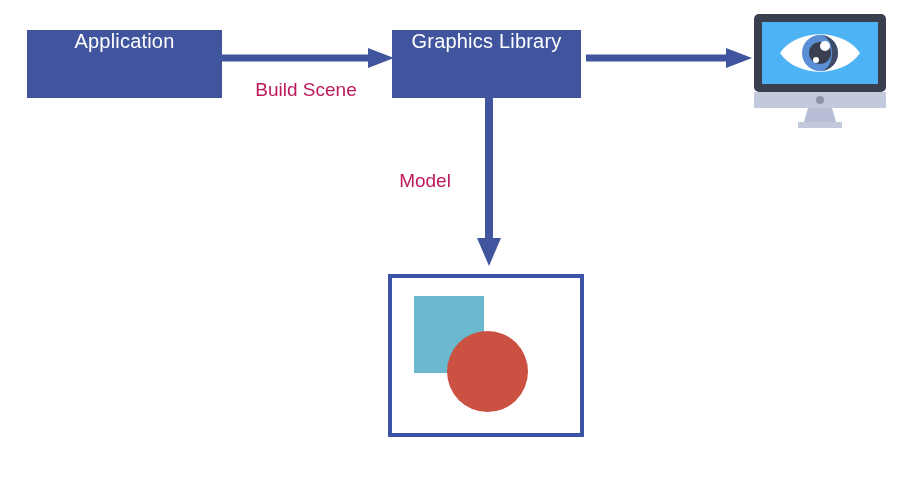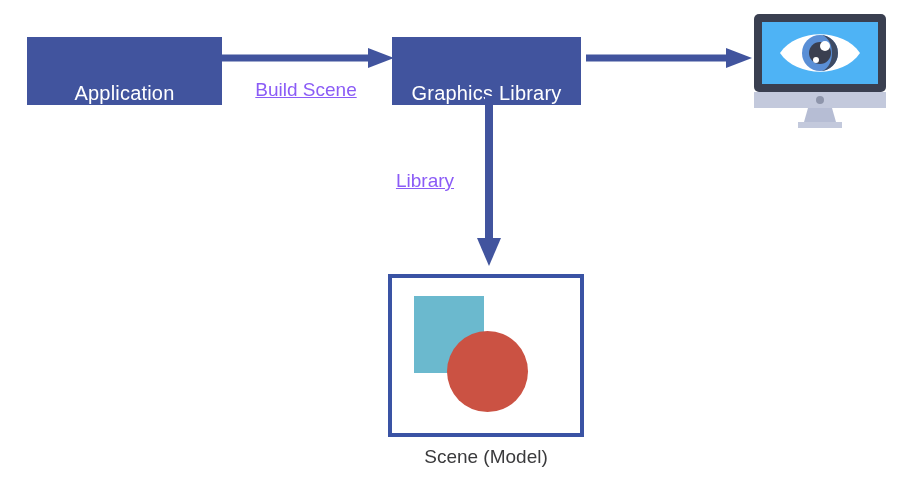--- a/index.html
+++ b/index.html
@@ -22,13 +22,12 @@
     background: #41549E;
     color: #ffffff;
     display: flex;
-    align-items: flex-end;
+    align-items: flex-start;
     justify-content: center;
     font-size: 20px;
     font-weight: 400;
     letter-spacing: 0.2px;
     font-family: "Liberation Sans", sans-serif;
-    margin-top: 7px;
   }
   #box-application {
     left: 27px;

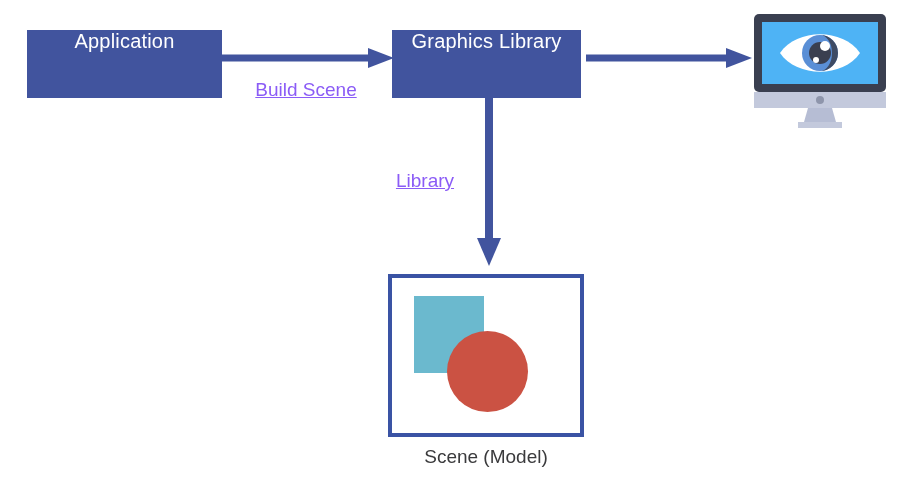--- a/index.html
+++ b/index.html
@@ -43,13 +43,12 @@
   }
   .edge-label {
     position: absolute;
-    color: #8b5cf6;
+    color: #be185d;
     font-size: 19px;
     line-height: 24px;
     text-align: center;
     font-family: "Liberation Sans", sans-serif;
     white-space: pre-line;
-    text-decoration: underline;
   }
   #label-build-scene {
     left: 222px;

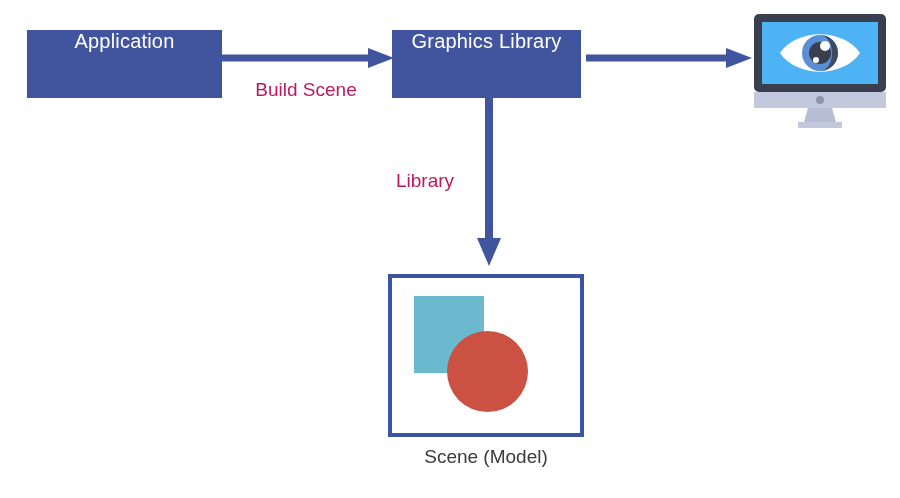--- a/index.html
+++ b/index.html
@@ -172,7 +172,7 @@
     <polygon points="3,142 27,142 15,170" fill="#41549E"></polygon>
   </svg>
 
-  <div class="edge-label" id="label-update">Library</div>
+  <div class="edge-label" id="label-update">Model</div>
 
   <div id="scene-frame">
     <div id="scene-inner">

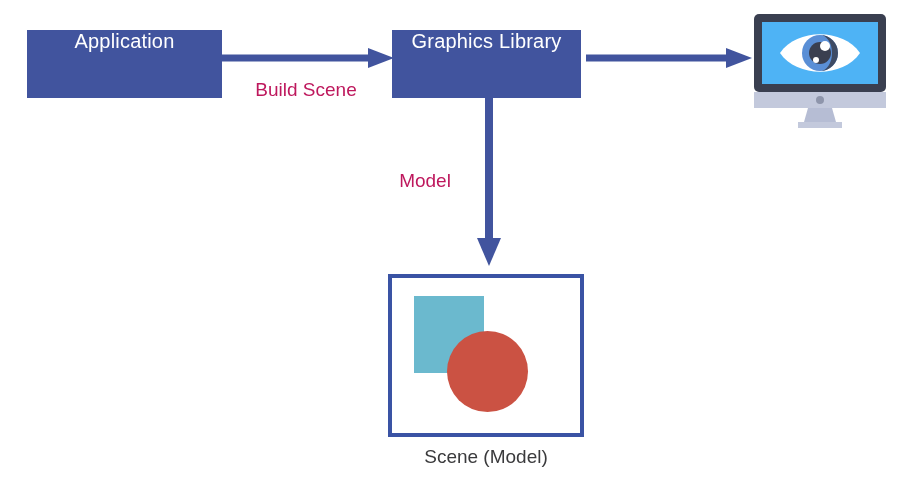--- a/index.html
+++ b/index.html
@@ -181,7 +181,6 @@
     </div>
   </div>
 
-  <div id="label-scene-model">Scene (Model)</div>
 
   <svg id="monitor" viewBox="0 0 136 116">
 

